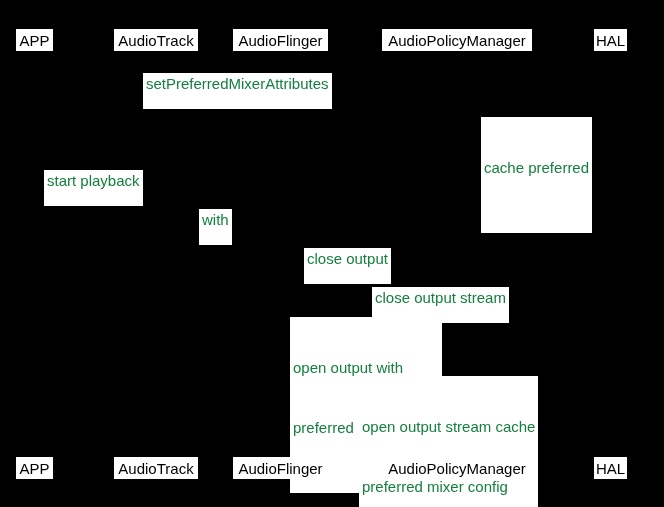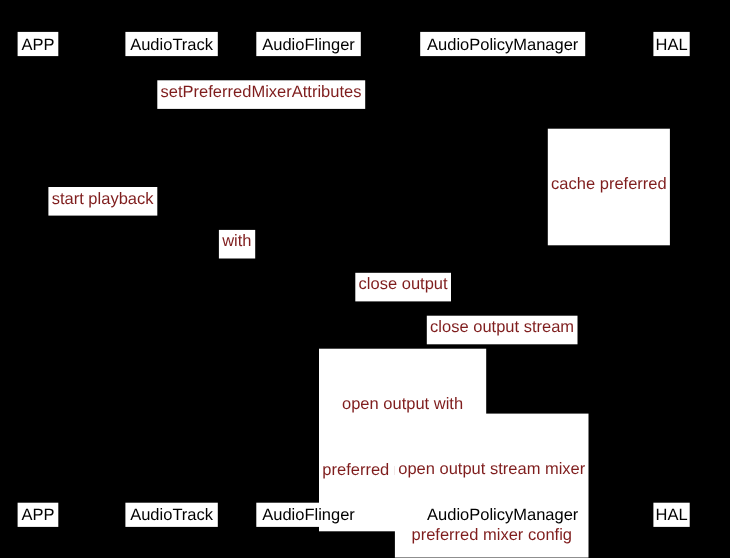--- a/index.html
+++ b/index.html
@@ -33,10 +33,10 @@
   .message {
     position: absolute;
     background: #ffffff;
-    color: #7f1d1d;
+    color: #15803d;
     font-size: 15px;
     line-height: 20px;
-    padding: 1px 3px 5px 3px;
+    padding: 1px 3px 15px 3px;
     white-space: pre;
     box-sizing: content-box;
   }

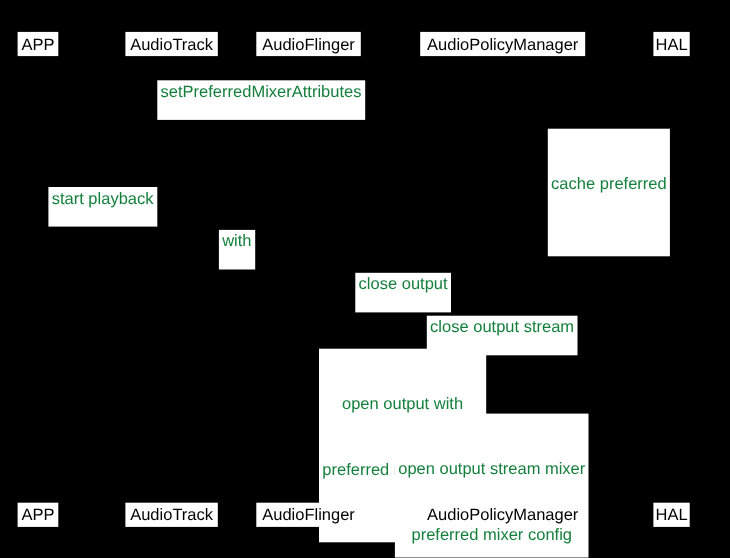--- a/index.html
+++ b/index.html
@@ -87,7 +87,7 @@
 
   <div class="message left" style="left:143px; top:73px;">setPreferredMixerAttributes</div>
 
-  <div class="message left" style="left:498px; top:117px;">
+  <div class="message left" style="left:481px; top:117px;">
     <div>cache preferred</div>
   </div>
 

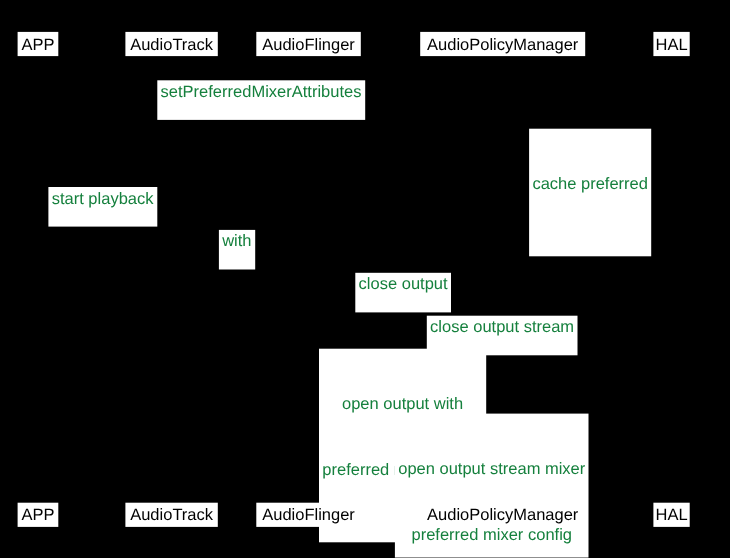--- a/index.html
+++ b/index.html
@@ -95,7 +95,7 @@
 
   <div class="message left" style="left:199px; top:209px;">with</div>
 
-  <div class="message left" style="left:323px; top:248px;text-align:right;">close output</div>
+  <div class="message left" style="left:304px; top:248px;text-align:right;">close output</div>
 
   <div class="message left" style="left:388px; top:287px;">close output stream</div>
 

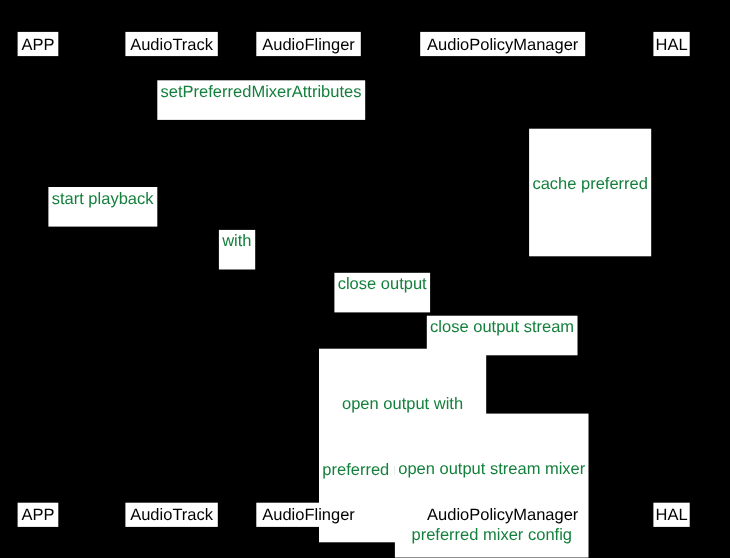--- a/index.html
+++ b/index.html
@@ -97,7 +97,7 @@
 
   <div class="message left" style="left:304px; top:248px;text-align:right;">close output</div>
 
-  <div class="message left" style="left:388px; top:287px;">close output stream</div>
+  <div class="message left" style="left:372px; top:287px;">close output stream</div>
 
   <div class="message center" style="left:290px; top:317px;">
     <div>open output with</div>

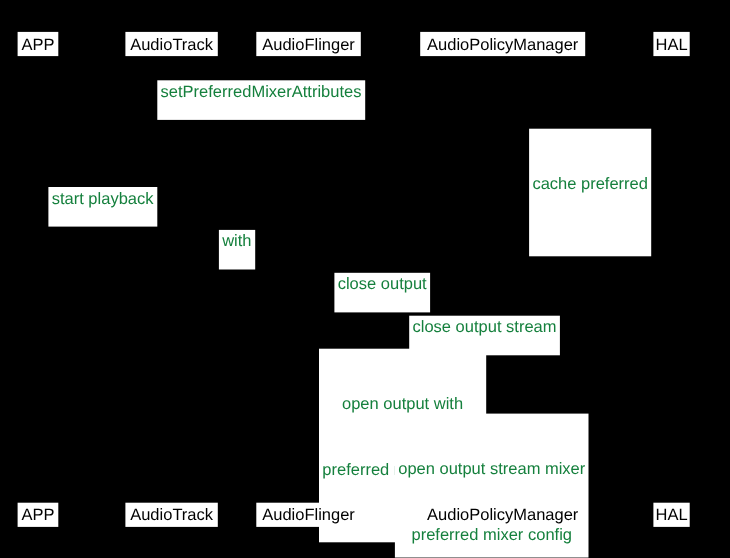--- a/index.html
+++ b/index.html
@@ -41,7 +41,7 @@
     box-sizing: content-box;
   }
   .message.left { text-align: left; }
-  .message.center { text-align: center; }
+  .message.center { }
   
   .lifeline {
     position: absolute;

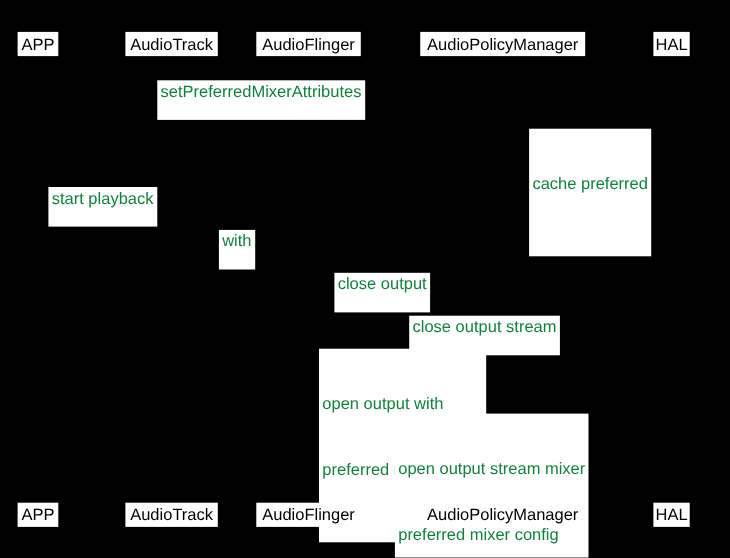--- a/index.html
+++ b/index.html
@@ -105,7 +105,7 @@
   </div>
 
   <div class="message center" style="left:359px; top:376px;">
-    <div>open output stream mixer</div>
+    <div>open output stream cache</div>
     <div>preferred mixer config</div>
   </div>
 

